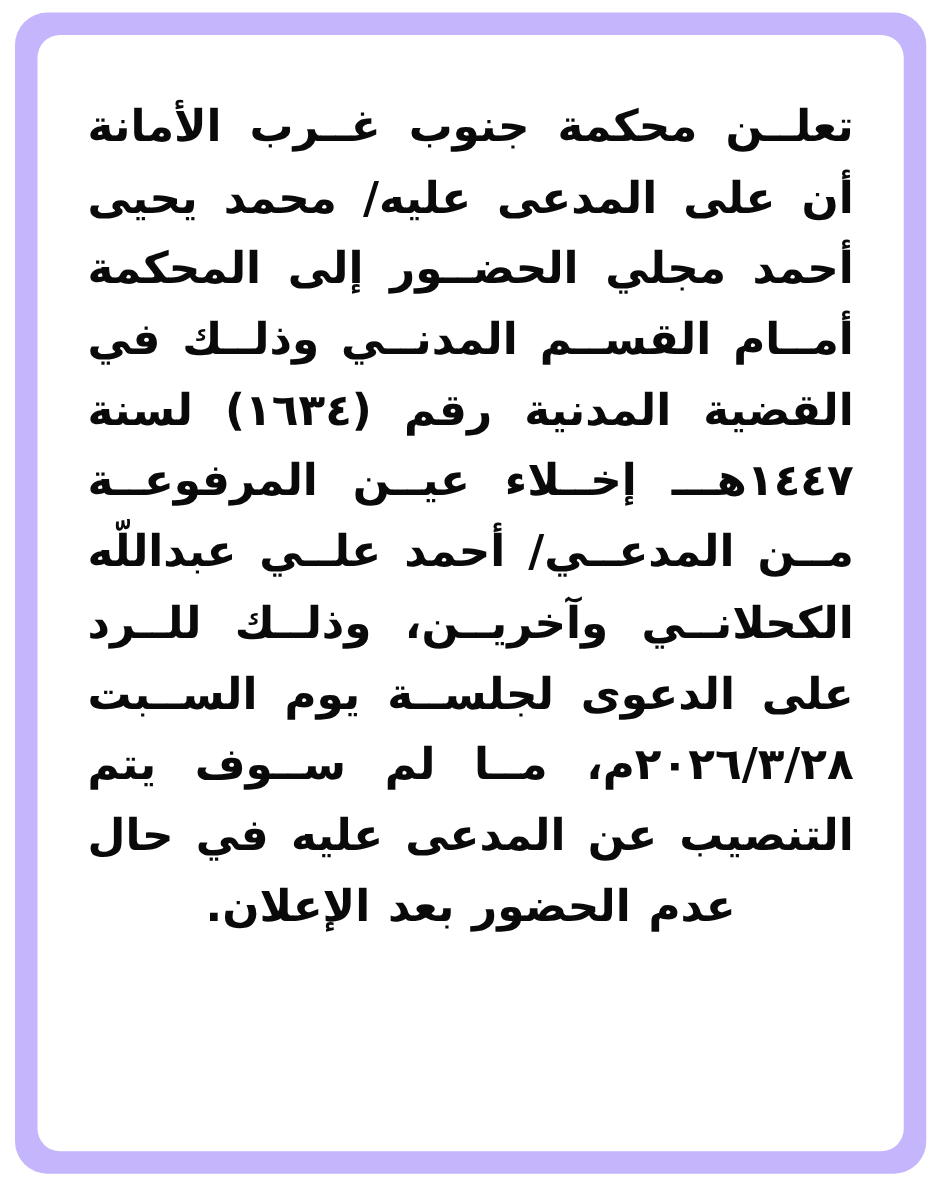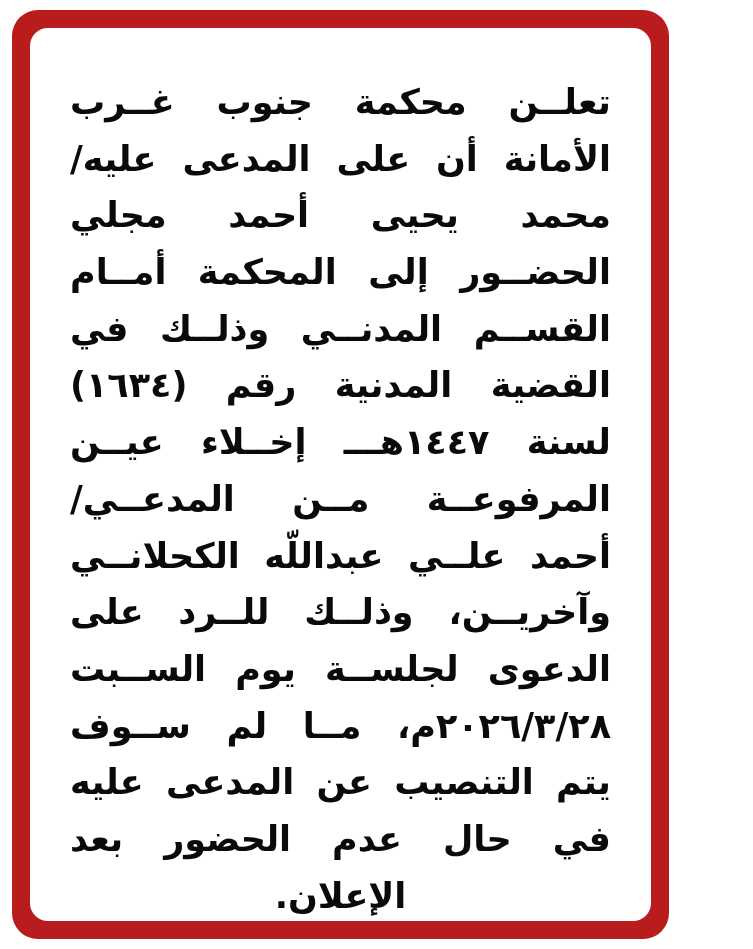--- a/index.html
+++ b/index.html
@@ -27,10 +27,10 @@
     position: absolute;
     left: 12px;
     top: 10px;
-    width: 657px;
+    width: 729px;
     height: 929px;
     box-sizing: border-box;
-    background: #b91c1c;
+    background: #c4b5fd;
     border-radius: 26px;
     padding: 18px;
   }

